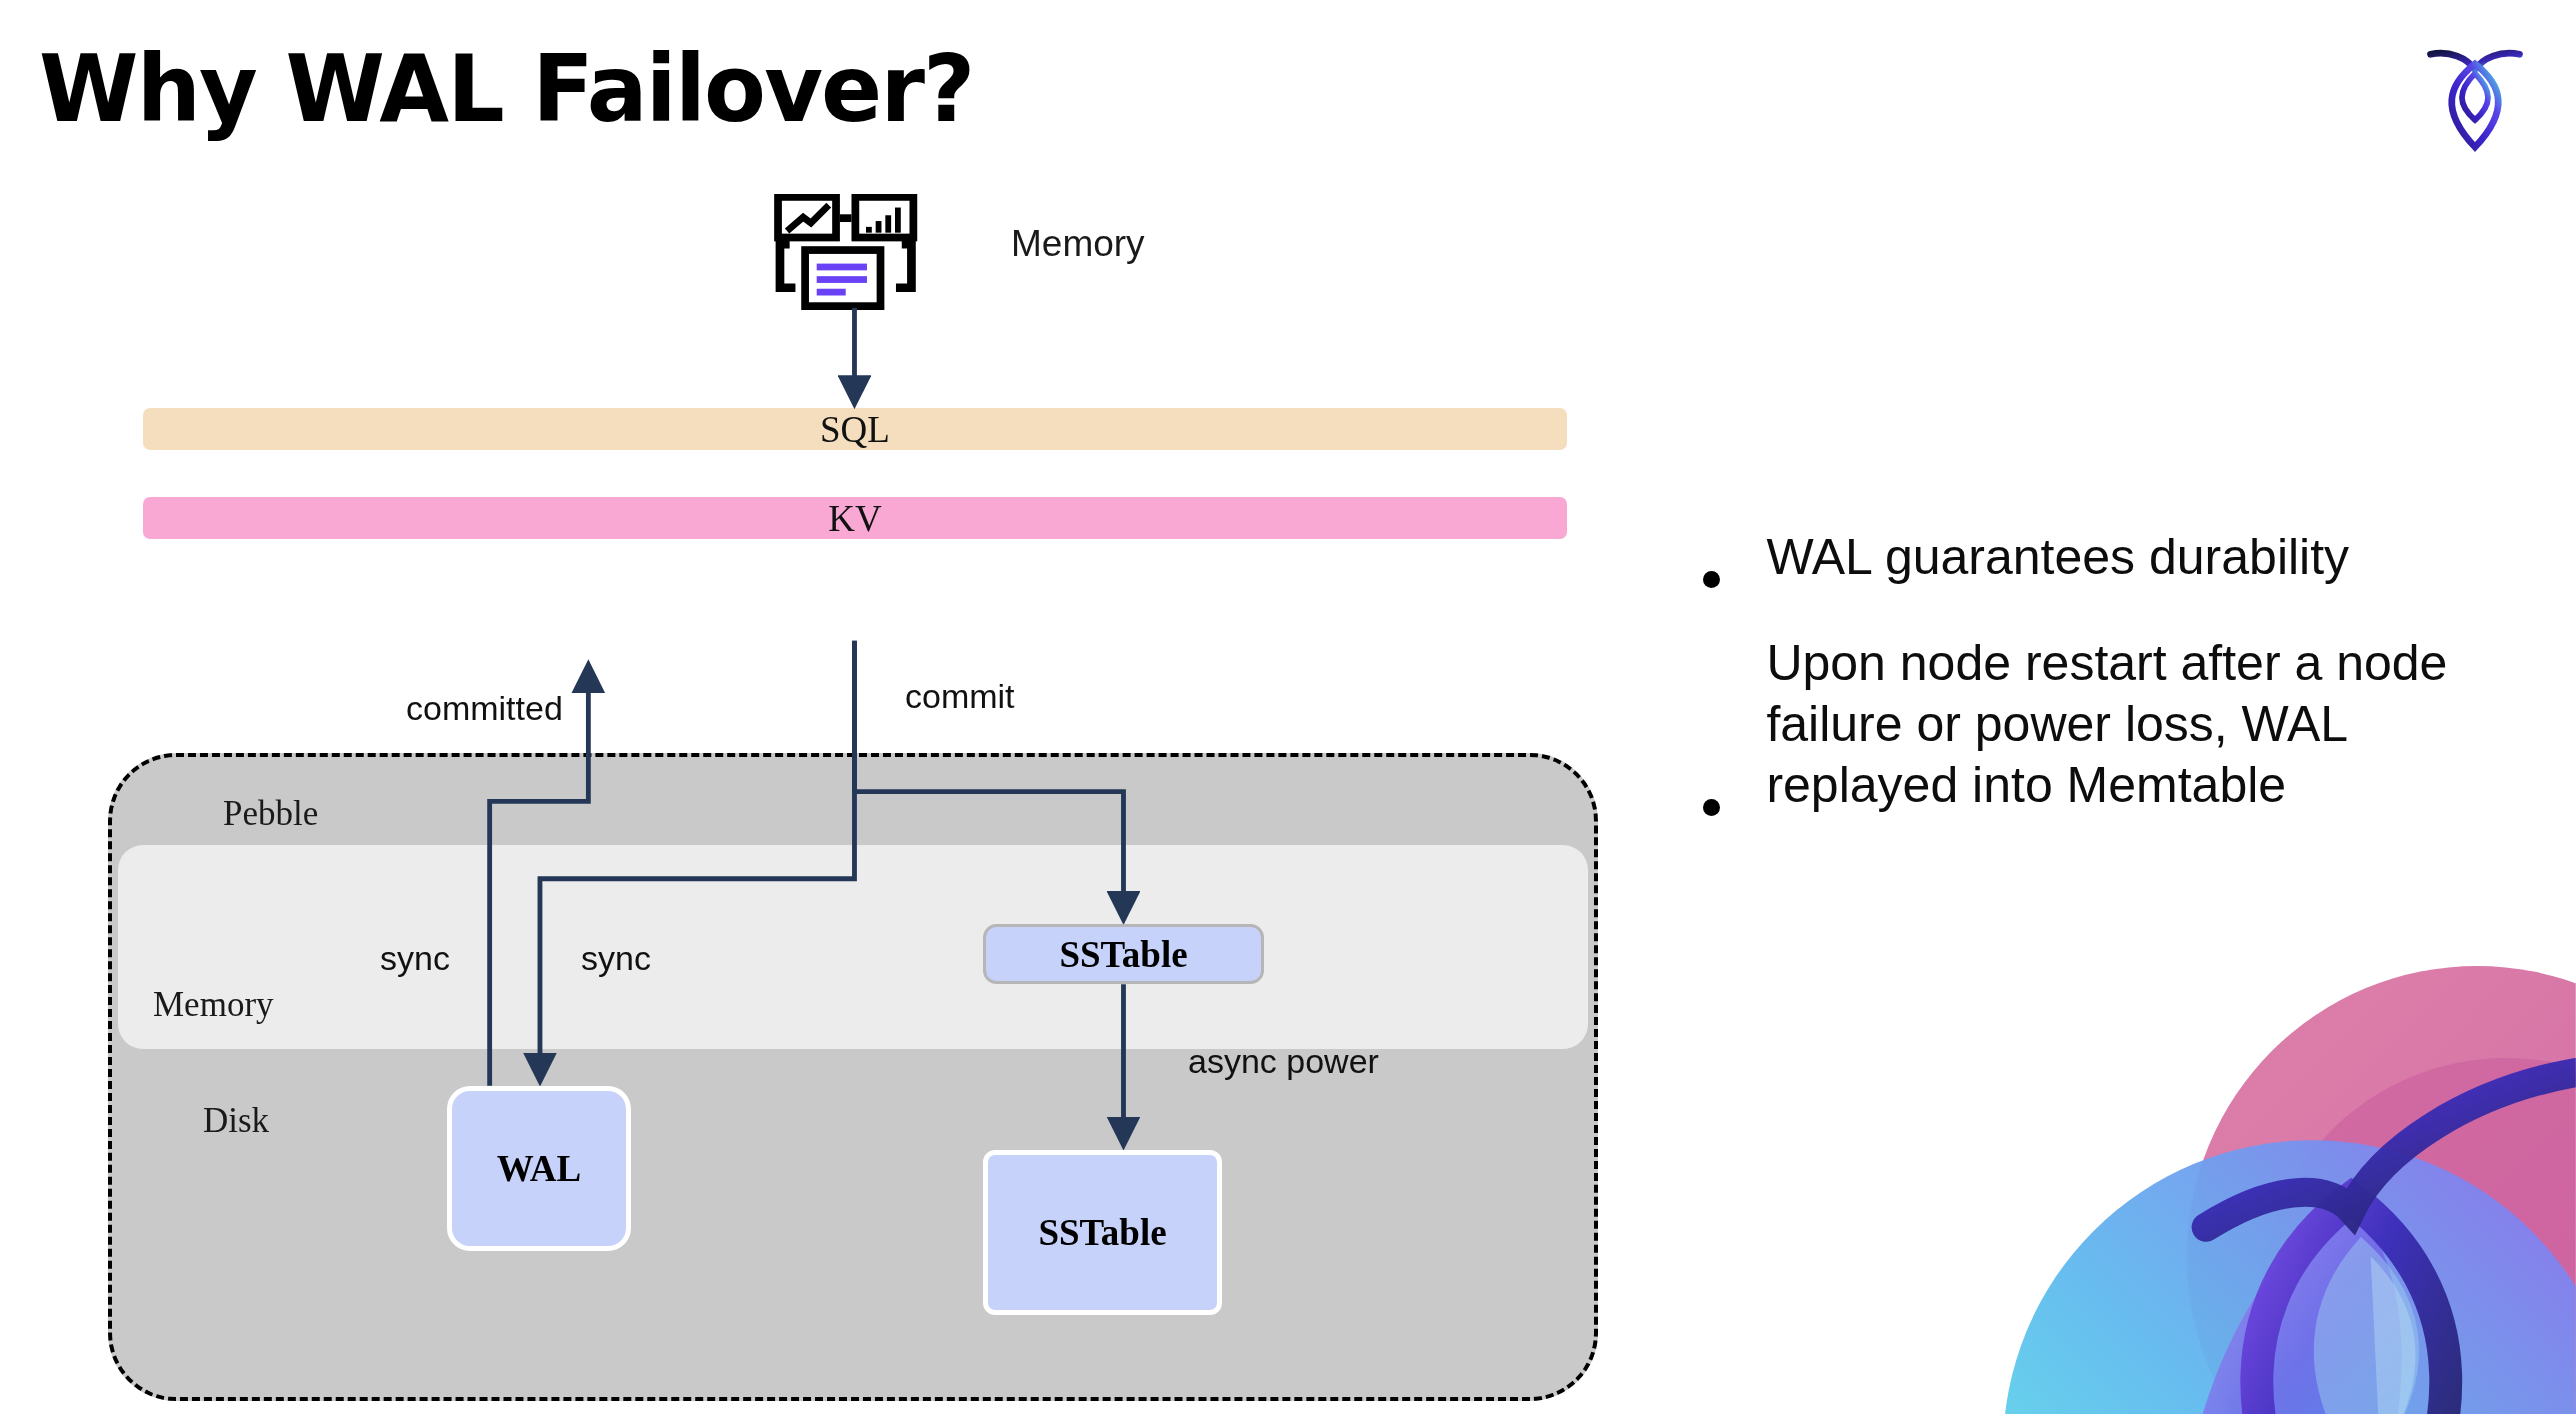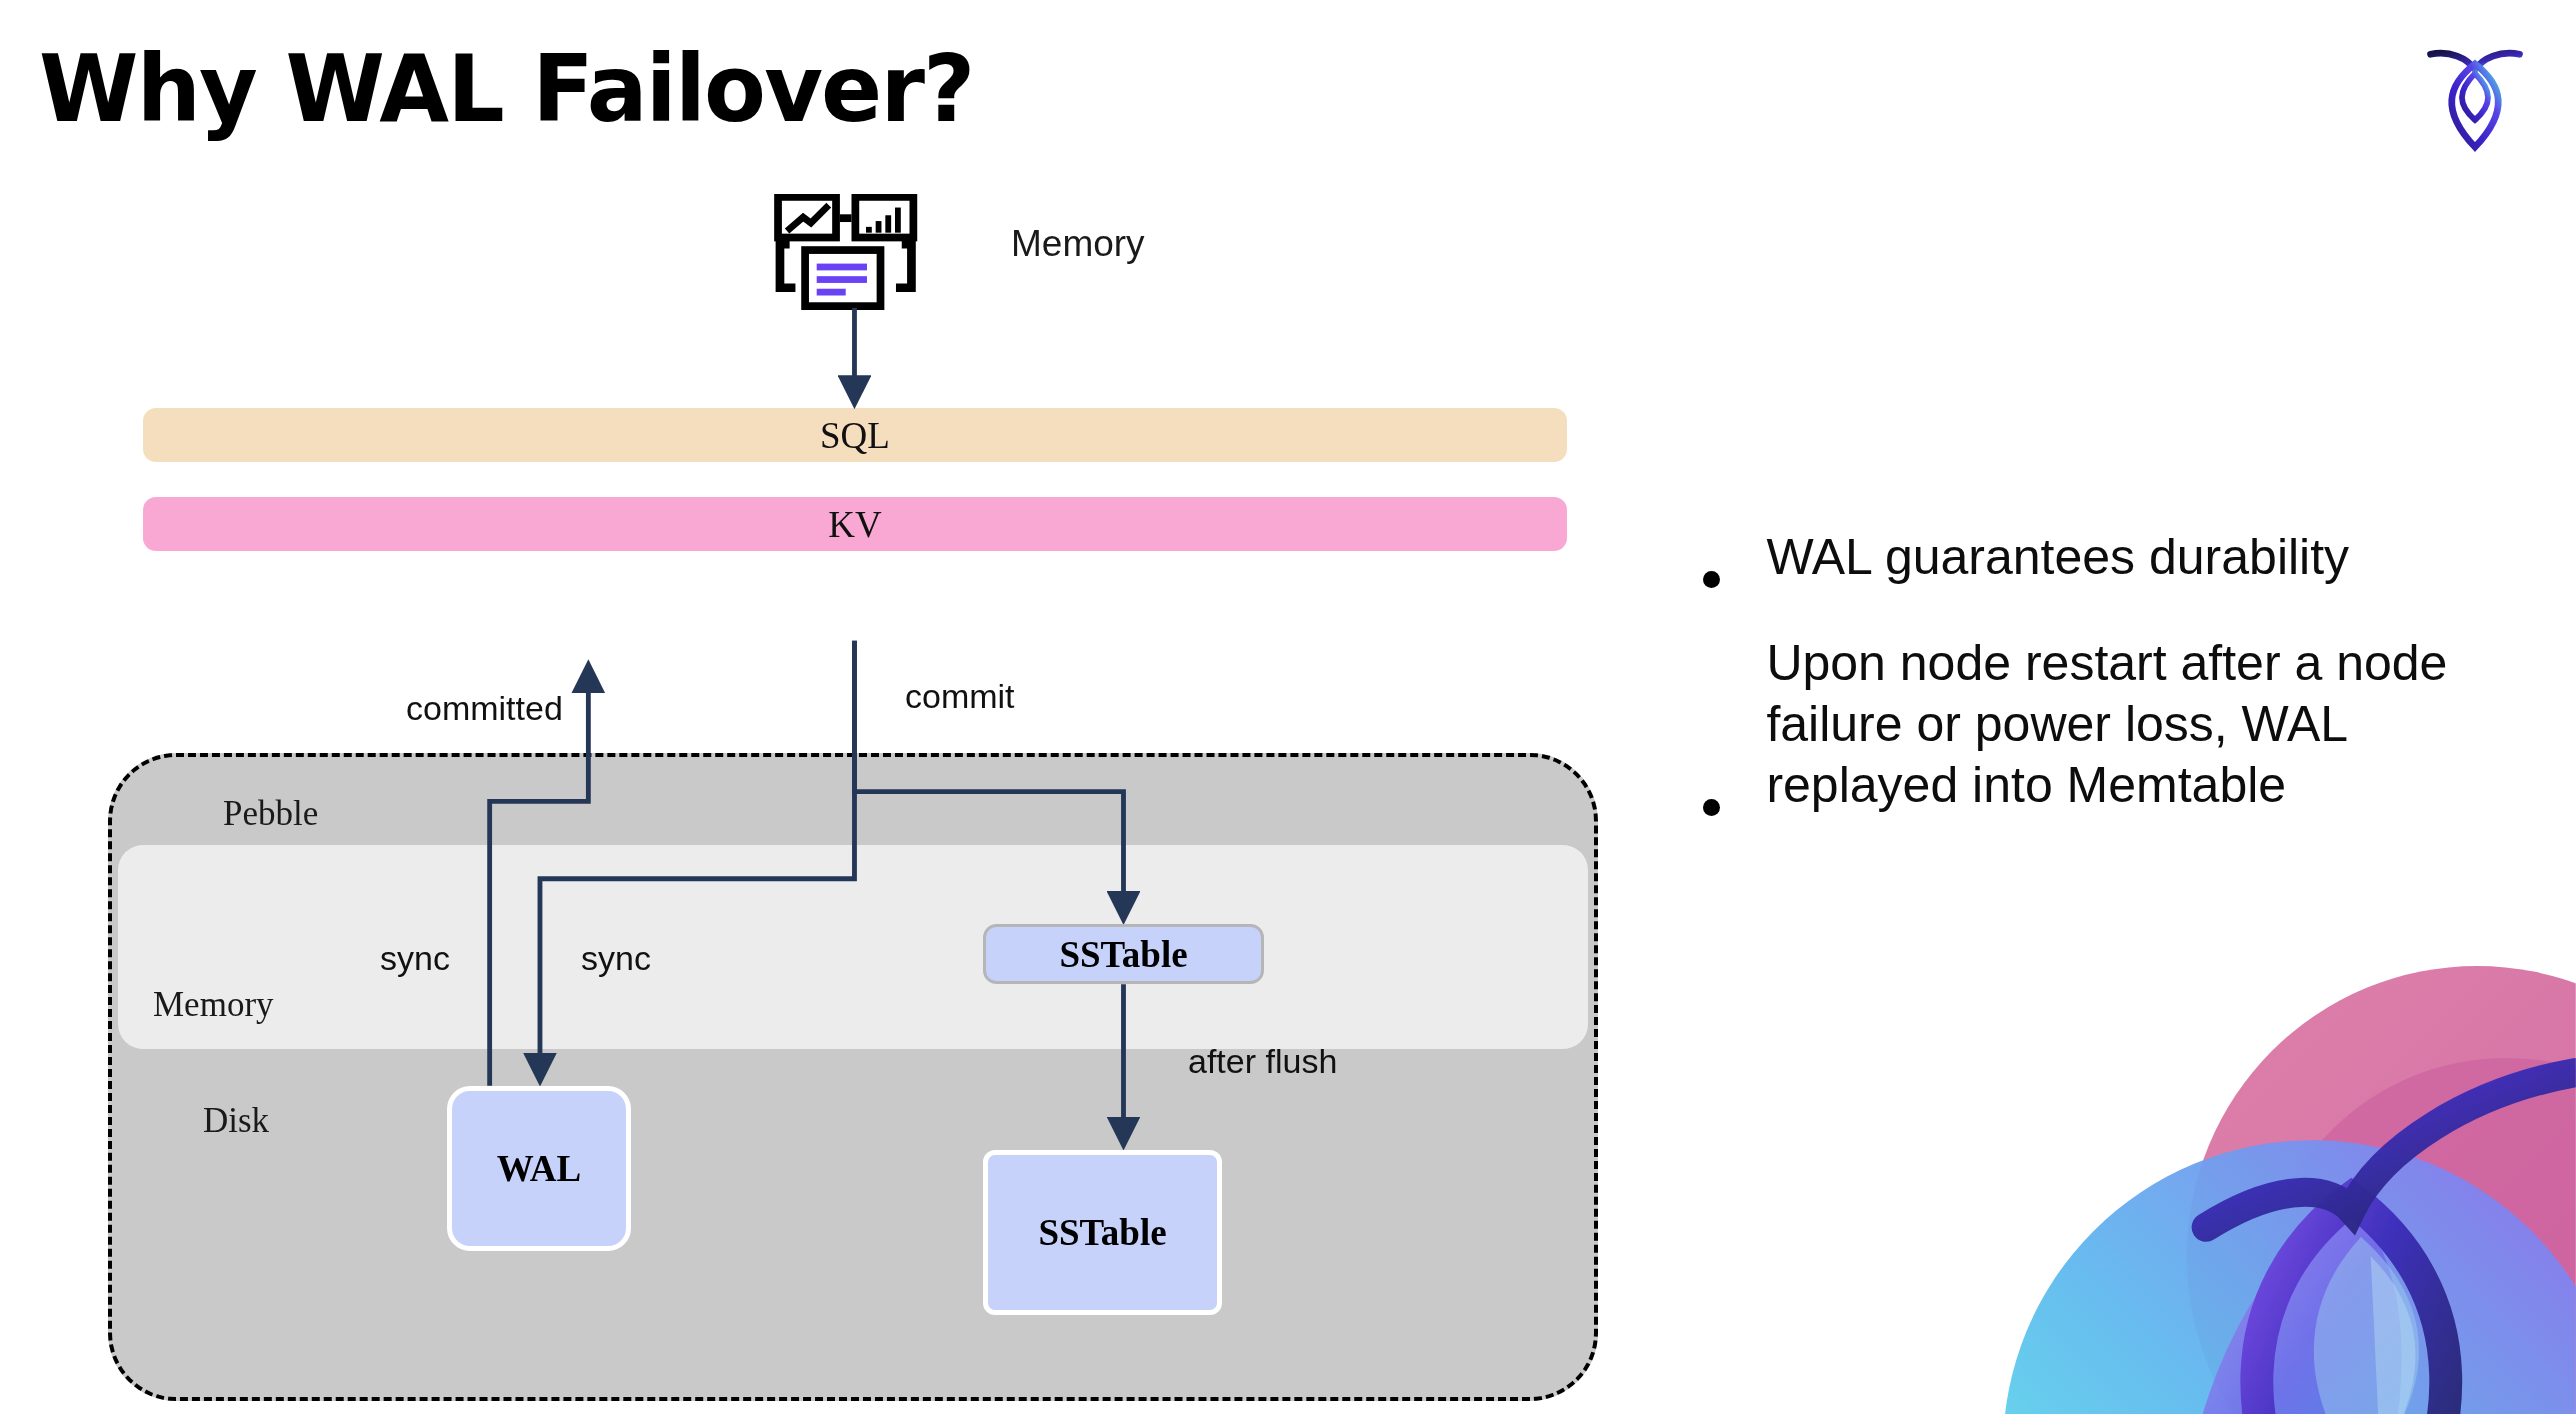--- a/index.html
+++ b/index.html
@@ -38,8 +38,8 @@
 
   
   .layer-bar{
-    position:absolute;left:143px;width:1424px;height:54px;
-    border-radius:13px;
+    position:absolute;left:143px;width:1424px;height:42px;
+    border-radius:7px;
     display:flex;align-items:center;justify-content:center;
     font-family:"Liberation Serif", serif;
     font-size:37px;color:#111111;

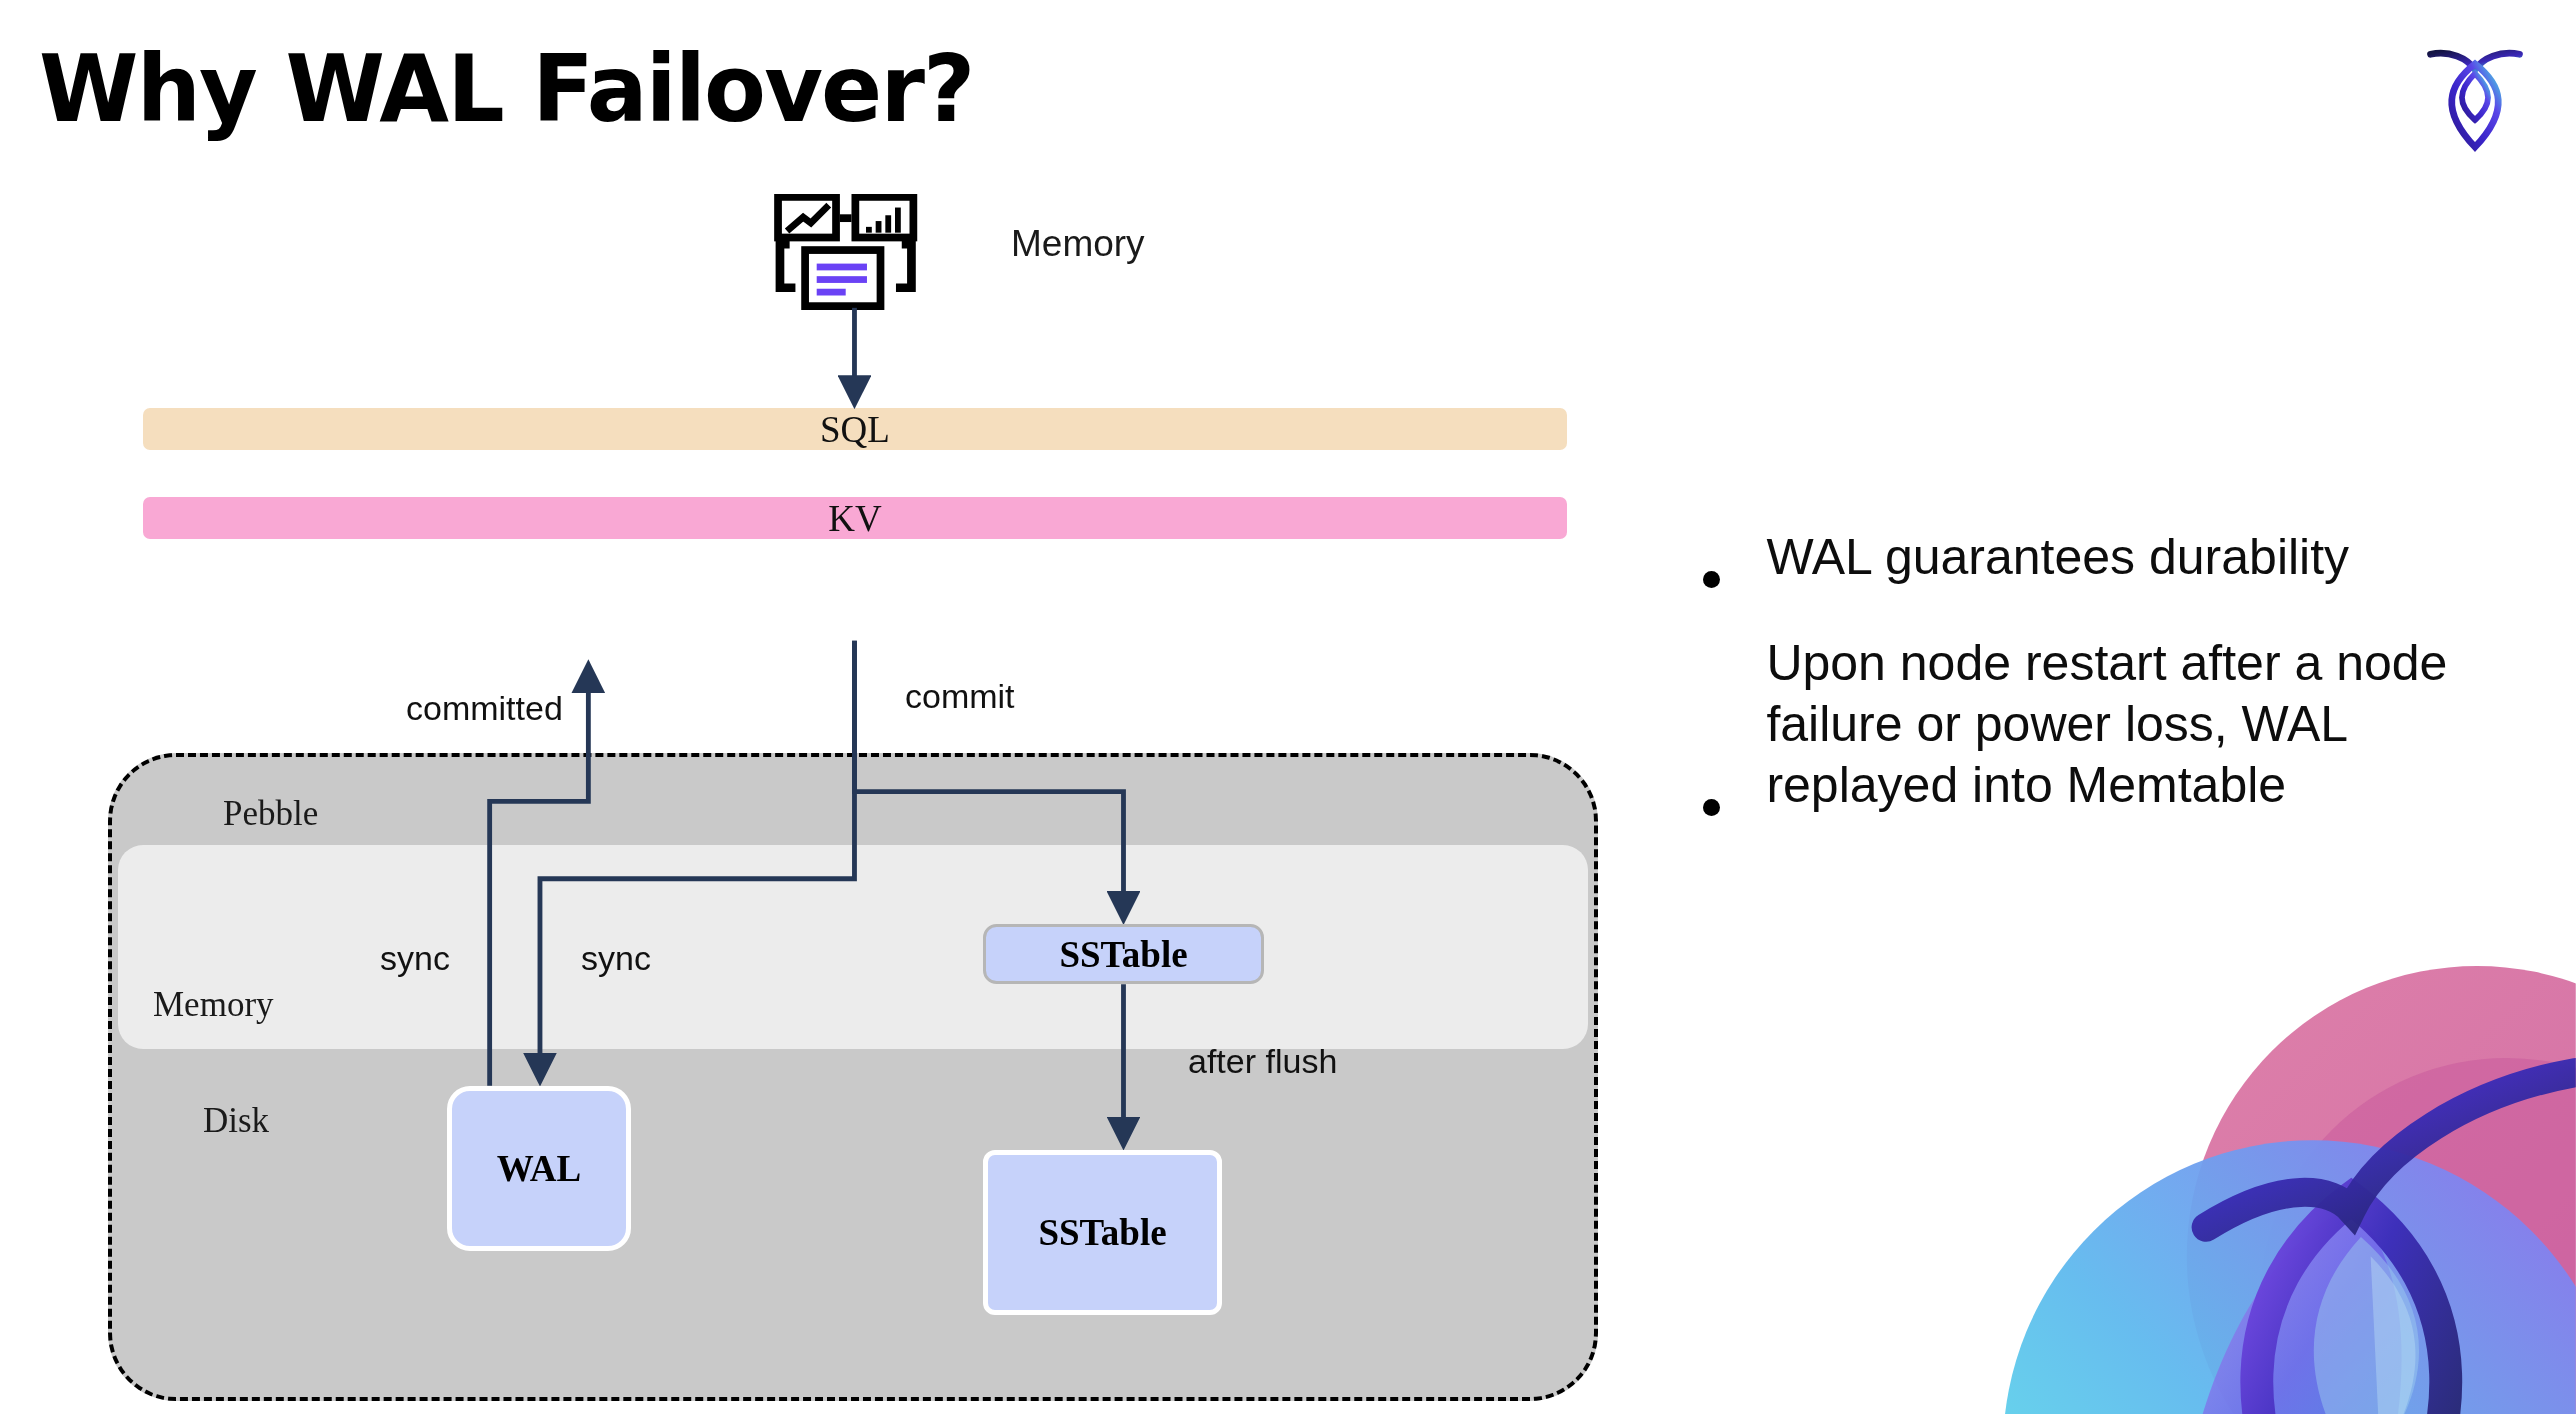--- a/index.html
+++ b/index.html
@@ -263,7 +263,7 @@
   <div class="conn-label" id="label-commit">commit</div>
   <div class="conn-label" id="label-sync-left">sync</div>
   <div class="conn-label" id="label-sync-right">sync</div>
-  <div class="conn-label" id="label-async-flush">after flush</div>
+  <div class="conn-label" id="label-async-flush">async power</div>
 
   <div class="node-box" id="node-memtable">
     <span>SSTable</span>

